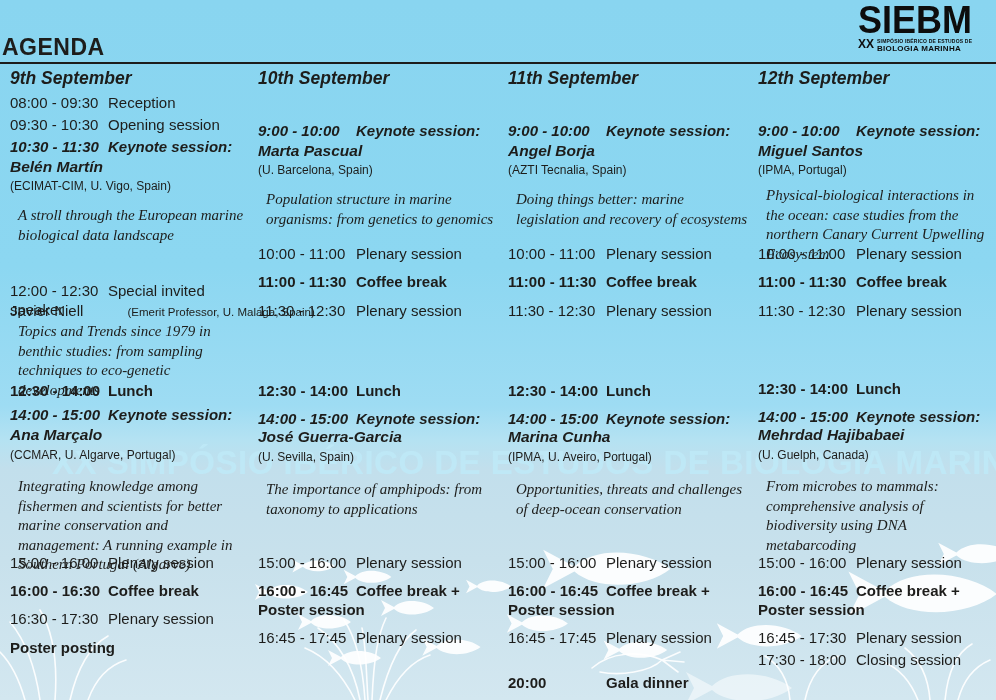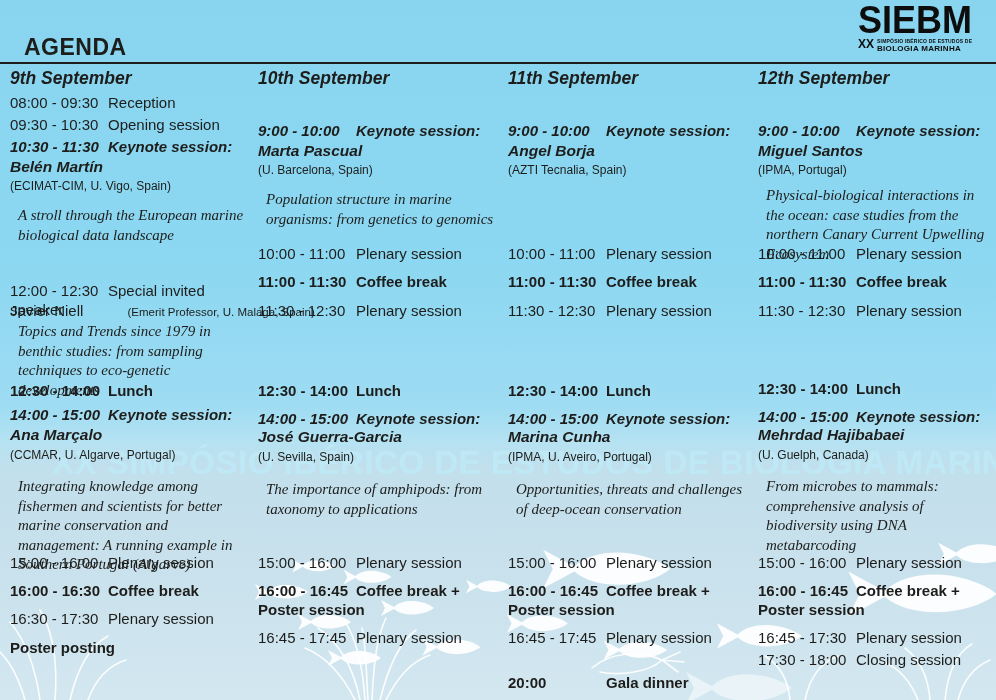--- a/index.html
+++ b/index.html
@@ -10,7 +10,7 @@
   .watermark{position:absolute;left:52px;top:444px;z-index:2;font-size:33px;font-weight:bold;
     color:#bfeaf8;opacity:.85;white-space:nowrap;letter-spacing:.5px;}
   .content{position:absolute;inset:0;z-index:3;color:#1d1d1b;}
-  .agenda-title{position:absolute;left:24px;top:34px;font-size:23px;font-weight:bold;letter-spacing:.5px;}
+  .agenda-title{position:absolute;left:2px;top:34px;font-size:23px;font-weight:bold;letter-spacing:.5px;}
   .rule{position:absolute;left:0;right:0;top:62px;border-top:2px solid #1d1d1b;}
   .logo{position:absolute;right:4px;top:2px;width:134px;color:#0d0d0d;}
   .logo-main{font-size:36px;font-weight:900;line-height:.95;letter-spacing:0;transform:scaleY(1.08);transform-origin:top;}

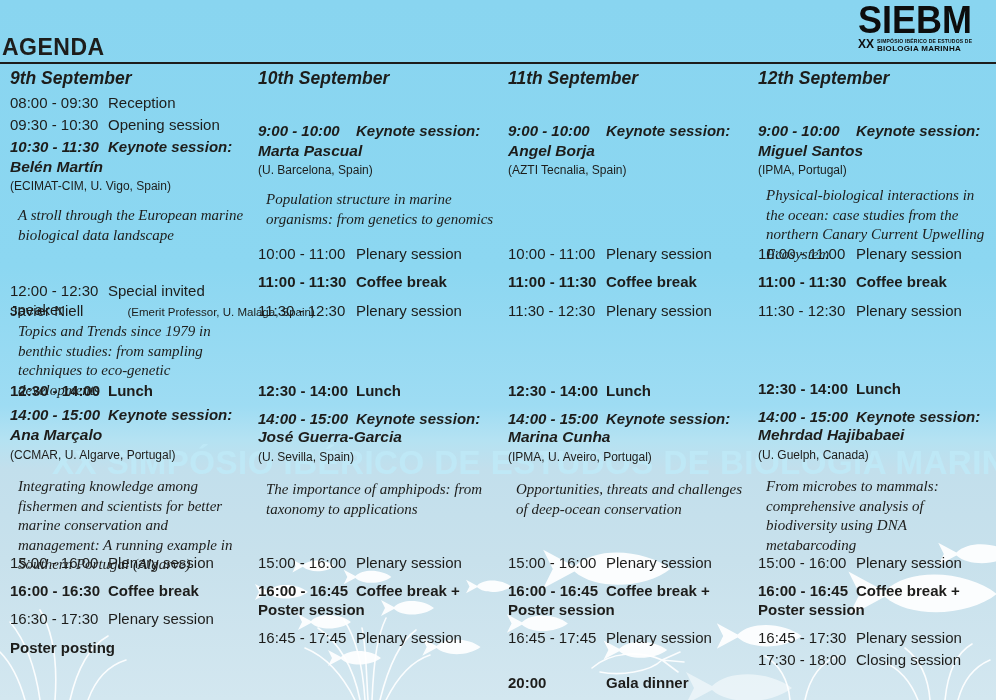--- a/index.html
+++ b/index.html
@@ -145,6 +145,7 @@
       <div class="row keynote" style="top:122px"><span class="t">9:00 - 10:00</span><span>Keynote session:</span></div>
       <div class="speaker" style="top:142px">Angel Borja</div>
       <div class="affil" style="top:163px">(AZTI Tecnalia, Spain)</div>
+      <div class="abstract" style="top:190px">Doing things better: marine legislation and recovery of ecosystems</div>
       <div class="row" style="top:245px"><span class="t">10:00 - 11:00</span><span>Plenary session</span></div>
       <div class="row bold" style="top:273px"><span class="t">11:00 - 11:30</span><span>Coffee break</span></div>
       <div class="row" style="top:302px"><span class="t">11:30 - 12:30</span><span>Plenary session</span></div>

